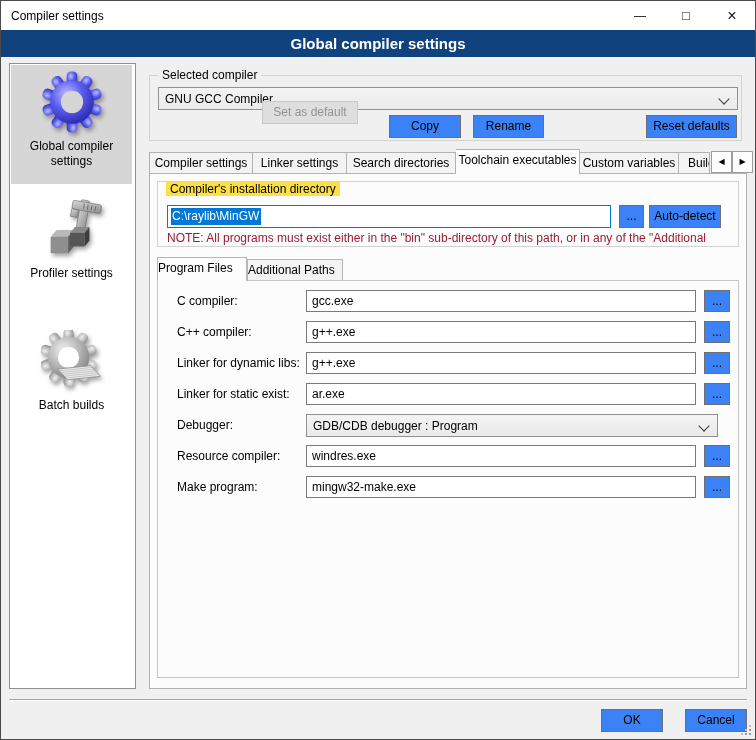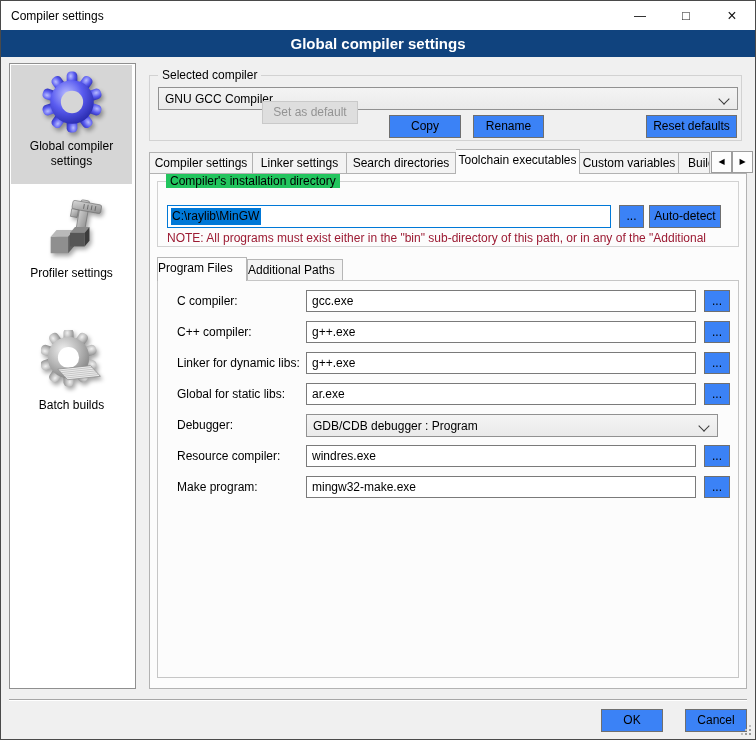--- a/index.html
+++ b/index.html
@@ -25,7 +25,7 @@
   
   .group{position:absolute;border:1px solid #d2d2d2;box-sizing:border-box;}
   .legend{position:absolute;top:-8px;left:8px;padding:0 4px;background:#f0f0f0;}
-  .legend.onpanel{background:#22c55e;}
+  .legend.onpanel{background:#fde047;margin-top:8px;}
   
   .btn{position:absolute;height:23px;background:#3b82f6;border:1px solid #6f6f6f;box-sizing:border-box;
        text-align:center;line-height:21px;font-size:12px;cursor:default;}

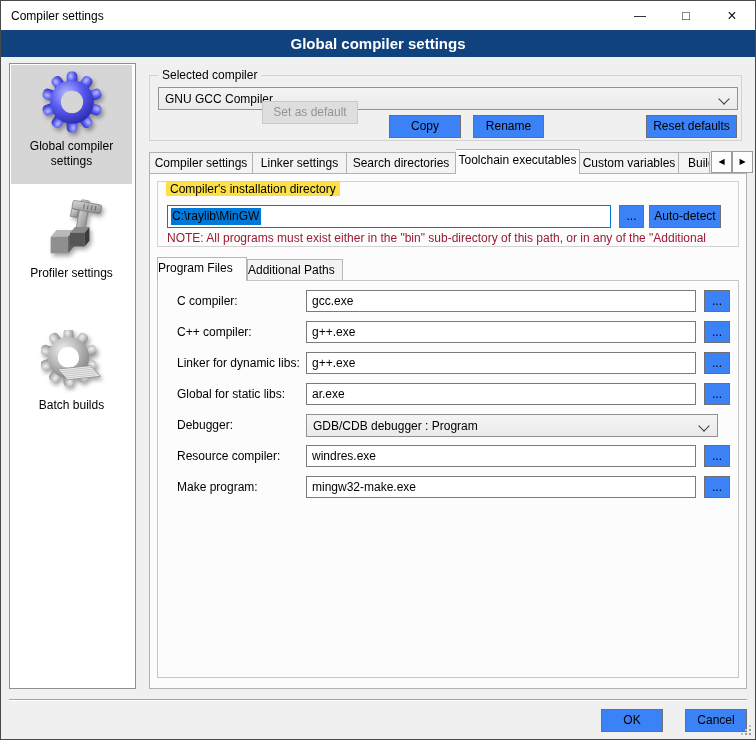--- a/index.html
+++ b/index.html
@@ -39,7 +39,7 @@
   .tbox{position:absolute;height:22px;background:#fff;border:1px solid #7a7a7a;box-sizing:border-box;
         font-family:"Liberation Sans","DejaVu Sans",sans-serif;font-size:12px;padding:0 0 0 5px;margin:0;}
   .pathbox{border:1px solid #0078d7;display:flex;align-items:center;padding-left:3px;height:23px;}
-  .sel-text{background:#0078d7;color:#000000;padding:1px 2px 2px 1px;white-space:pre;}
+  .sel-text{background:#0078d7;color:#ffffff;padding:1px 2px 2px 1px;white-space:pre;}
   
   .tabs{position:absolute;left:148px;top:148px;height:25px;display:flex;align-items:flex-end;}
   .tab{height:22px;border:1px solid #b2b2b2;border-left:none;background:#f3f3f3;box-sizing:border-box;

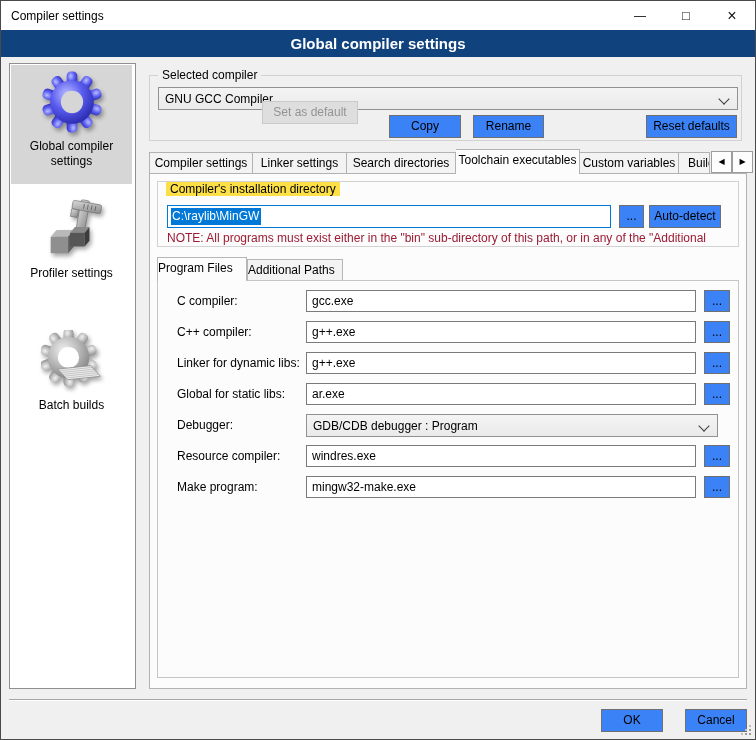--- a/index.html
+++ b/index.html
@@ -222,7 +222,7 @@
       <input class="tbox" style="left: 148px; top: 71px; width: 390px;" value="g++.exe">
       <div class="btn" style="left:546px;top:71px;width:26px;height:22px;line-height:20px;">...</div>
 
-      <div class="frow-label" style="top:102px;">Global for static libs:</div>
+      <div class="frow-label" style="top:102px;">Linker for static exist:</div>
       <input class="tbox" style="left: 148px; top: 102px; width: 390px;" value="ar.exe">
       <div class="btn" style="left:546px;top:102px;width:26px;height:22px;line-height:20px;">...</div>
 

